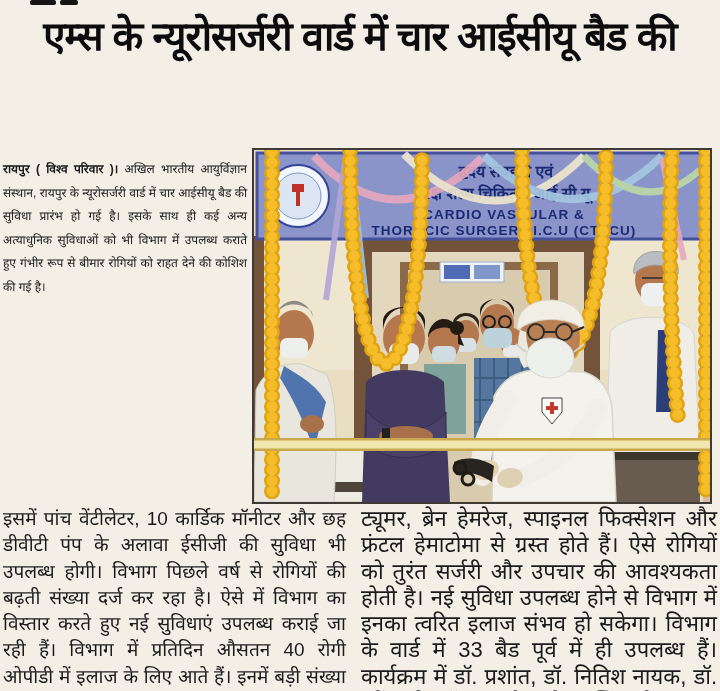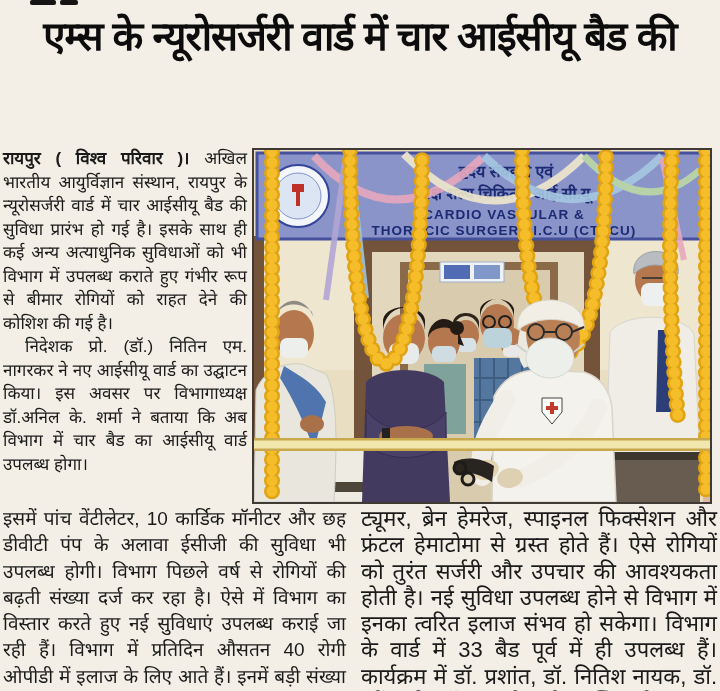--- a/index.html
+++ b/index.html
@@ -23,8 +23,8 @@
     color:#1a1a1a;
   }
   #left-col{
-    position:absolute;left:3px;top:147px;width:244px;height:355px;
-    font-size:17px;line-height:23.5px;
+    position:absolute;left:3px;top:158px;width:244px;height:355px;
+    font-size:12px;line-height:23.5px;
   }
   #left-col p{margin:0;}
   #left-col p.p2{text-indent:22px;}

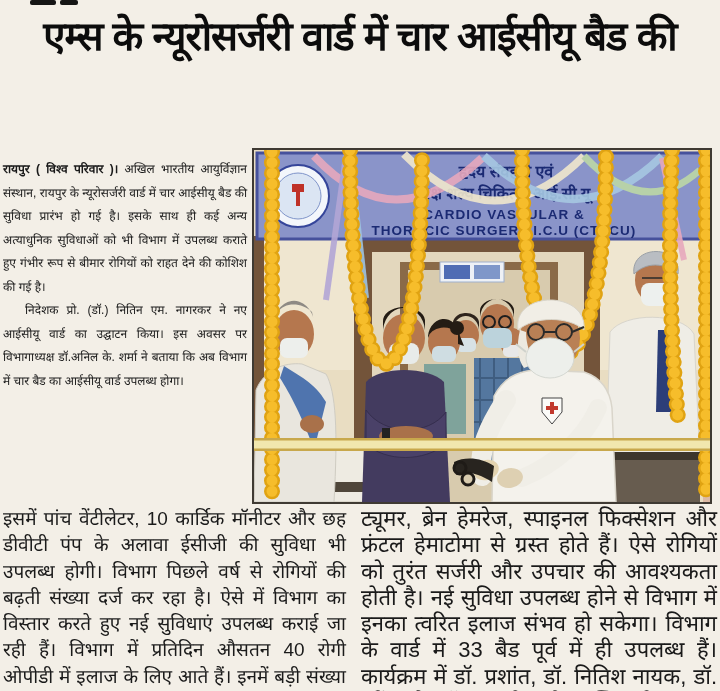--- a/index.html
+++ b/index.html
@@ -58,7 +58,6 @@
 
   <div id="left-col" class="bodytext">
     <p><span class="dateline">रायपुर ( विश्व परिवार )। </span><span>अखिल भारतीय आयुर्विज्ञान संस्थान, रायपुर के न्यूरोसर्जरी वार्ड में चार आईसीयू बैड की सुविधा प्रारंभ हो गई है। इसके साथ ही कई अन्य अत्याधुनिक सुविधाओं को भी विभाग में उपलब्ध कराते हुए गंभीर रूप से बीमार रोगियों को राहत देने की कोशिश की गई है।</span></p>
-    <p class="p2">निदेशक प्रो. (डॉ.) नितिन एम. नागरकर ने नए आईसीयू वार्ड का उद्घाटन किया। इस अवसर पर विभागाध्यक्ष डॉ.अनिल के. शर्मा ने बताया कि अब विभाग में चार बैड का आईसीयू वार्ड उपलब्ध होगा।</p>
   </div>
 
   <div id="photo-frame">

